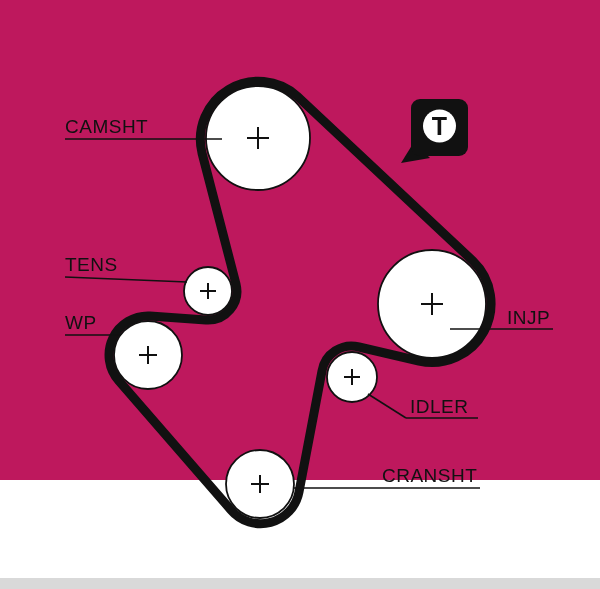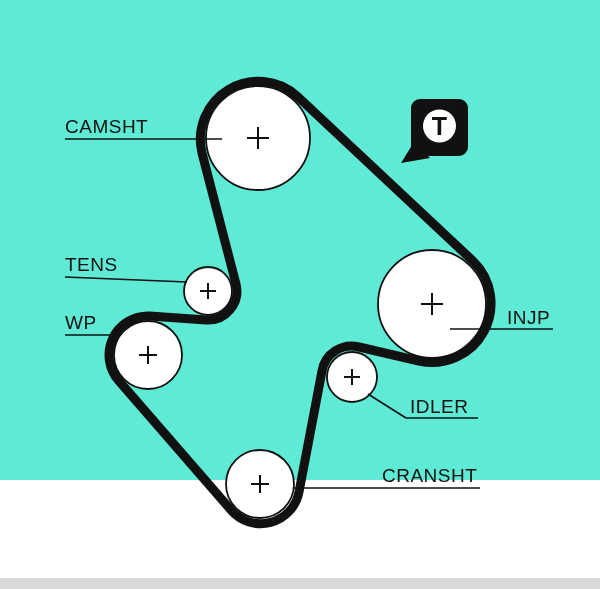--- a/index.html
+++ b/index.html
@@ -14,7 +14,7 @@
     position: relative;
     width: 600px;
     height: 480px;
-    background: #5eead4;
+    background: #be185d;
   }
   svg text {
     font-family: "Liberation Sans", "DejaVu Sans", sans-serif;

